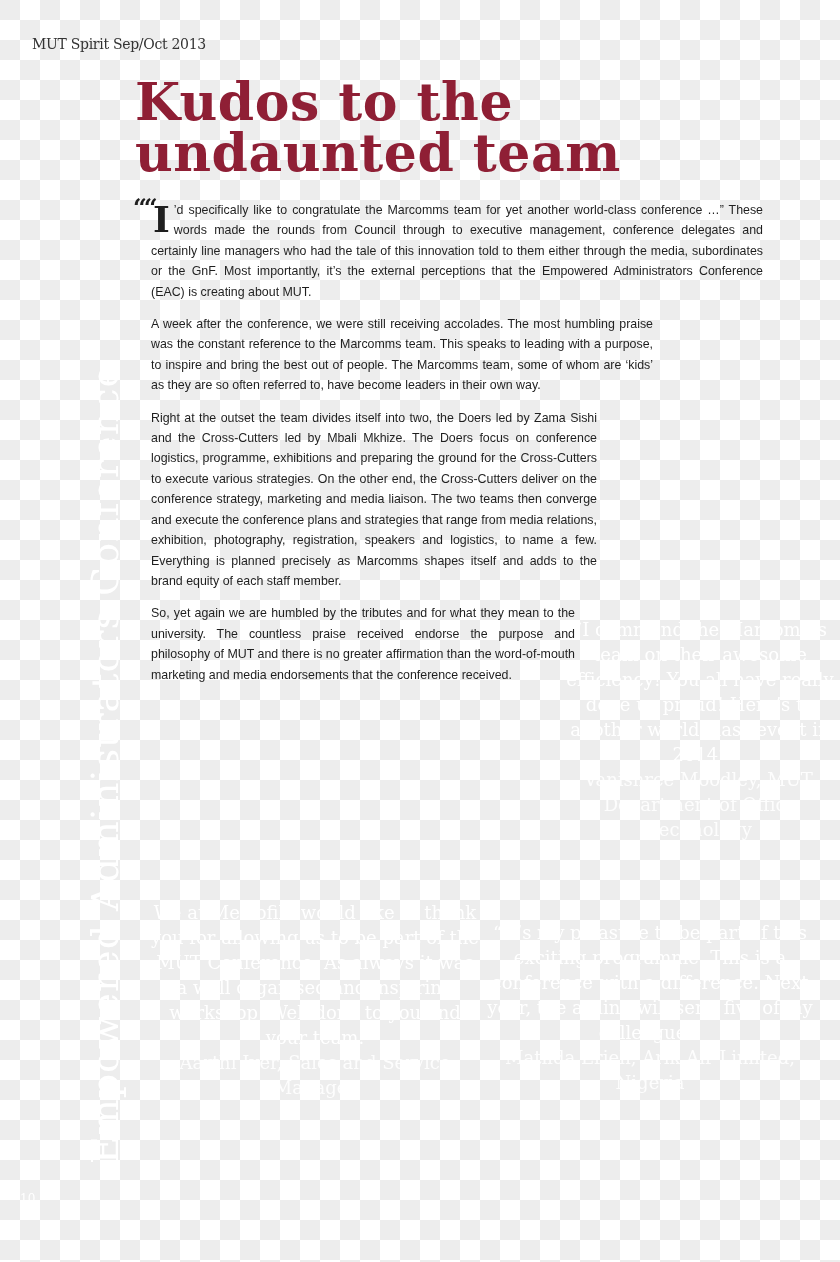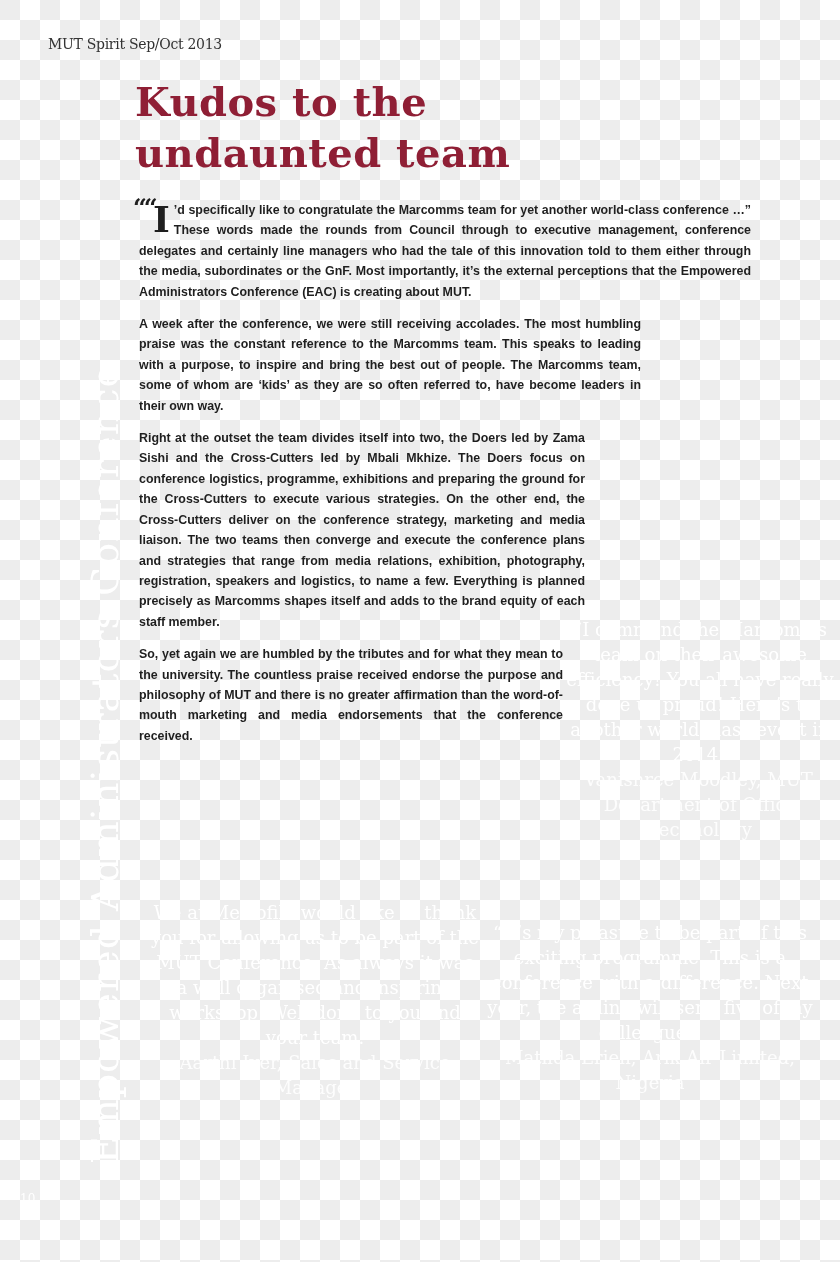--- a/index.html
+++ b/index.html
@@ -14,7 +14,7 @@
     font-family: "Liberation Sans", sans-serif;
   }
   .masthead {
-    position: absolute; left: 48px; top: 36px;
+    position: absolute; left: 32px; top: 36px;
     font-family: "DejaVu Serif", serif; font-size: 14px; color: #333;
     letter-spacing: -0.3px;
   }

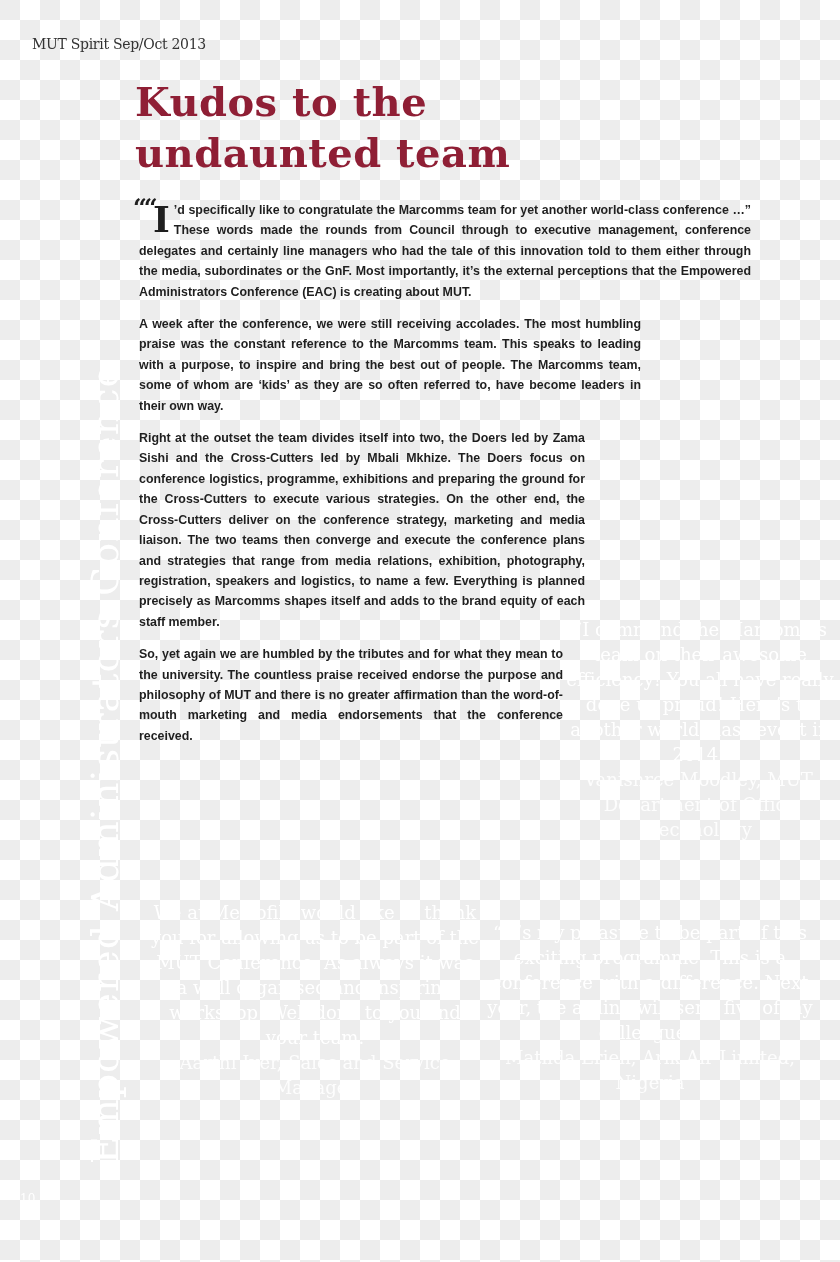--- a/index.html
+++ b/index.html
@@ -21,7 +21,7 @@
   .title {
     position: absolute; left: 135px; top: 76px; margin: 0;
     font-family: "DejaVu Serif", serif; font-weight: bold;
-    font-size: 40px; line-height: 51px; color: #8f1f35;
+    font-size: 52px; line-height: 51px; color: #8f1f35;
     letter-spacing: 0.5px;
   }
   .article {

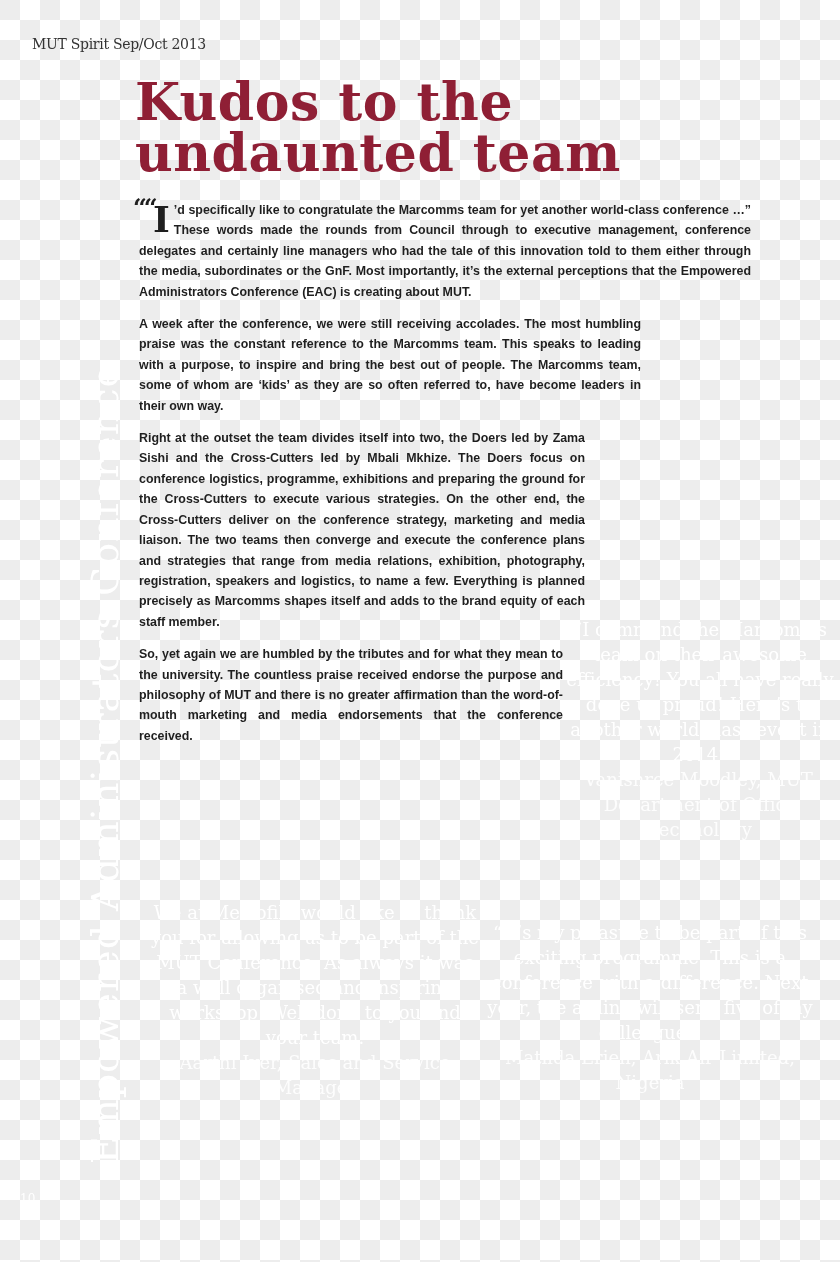--- a/index.html
+++ b/index.html
@@ -29,7 +29,7 @@
     font-family: "Liberation Sans", sans-serif;
     font-size: 12.4px; line-height: 20.4px; color: #1f1f1f;
   }
-  .article p { margin: 0 0 12px 4px; text-align: justify; font-weight: bold; }
+  .article p { margin: 0 0 12px 16px; text-align: justify; }
   .p1 { width: 612px; }
   .p2 { width: 502px; }
   .p3 { width: 446px; }

